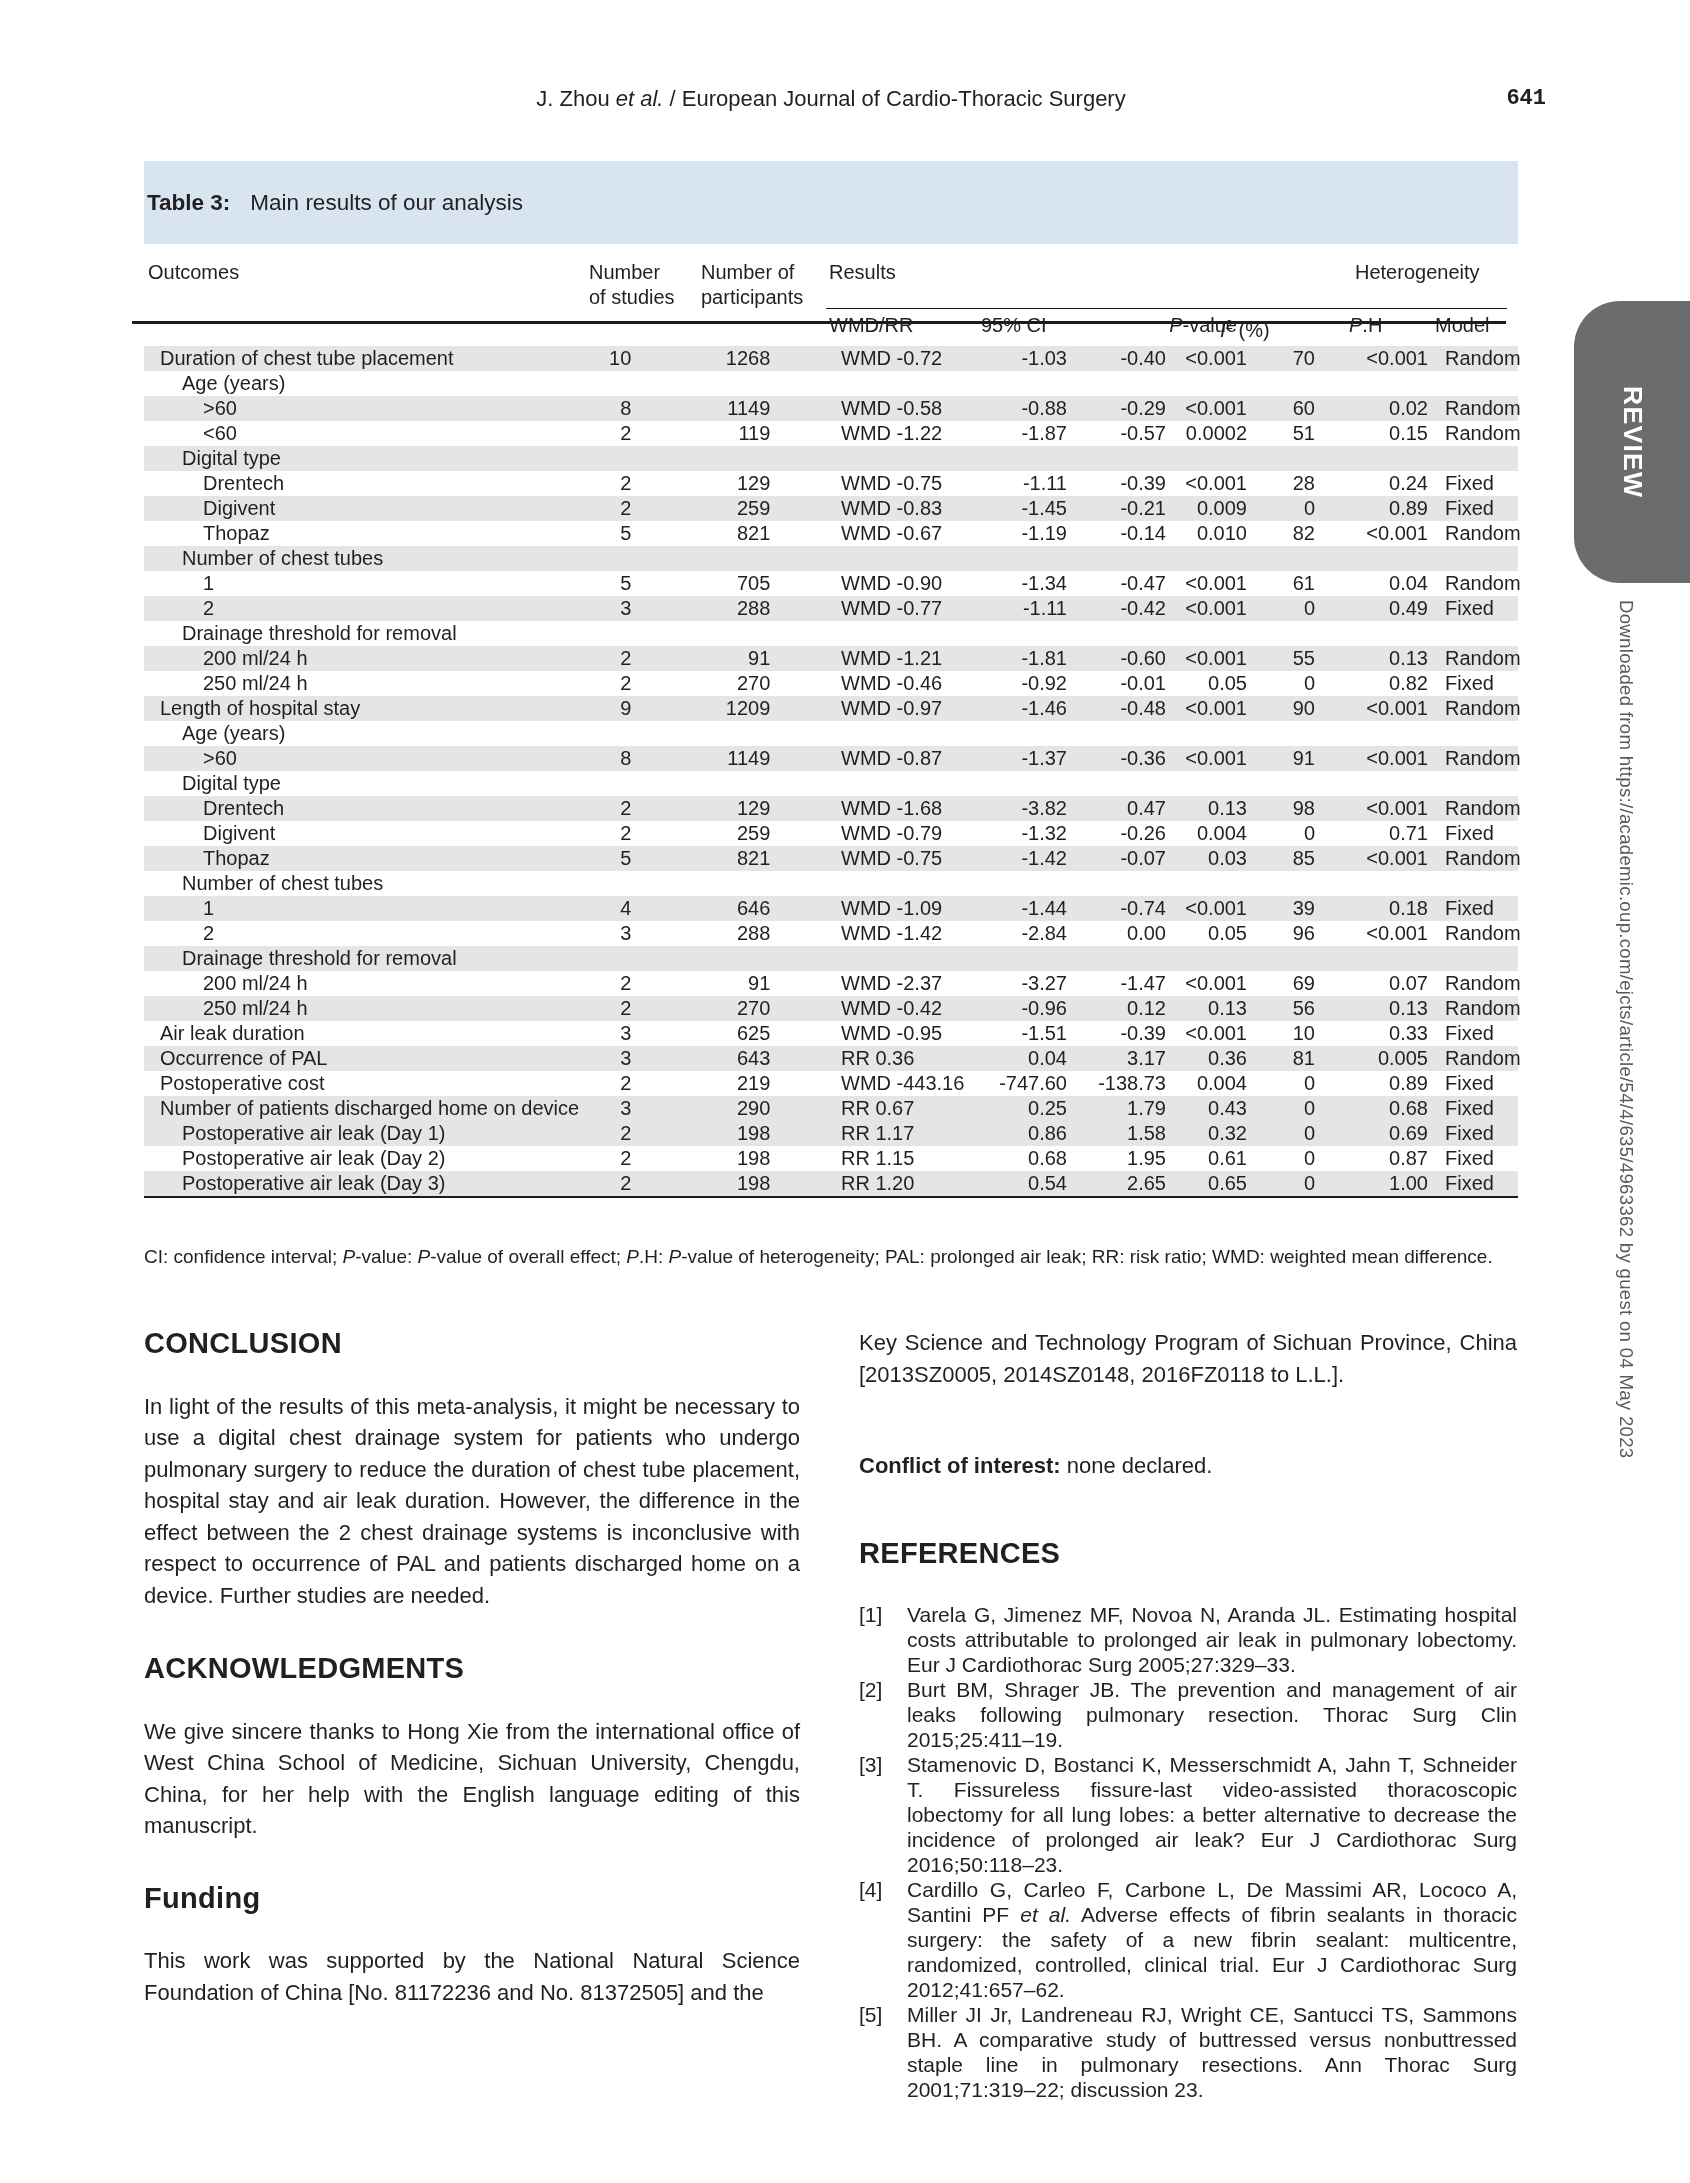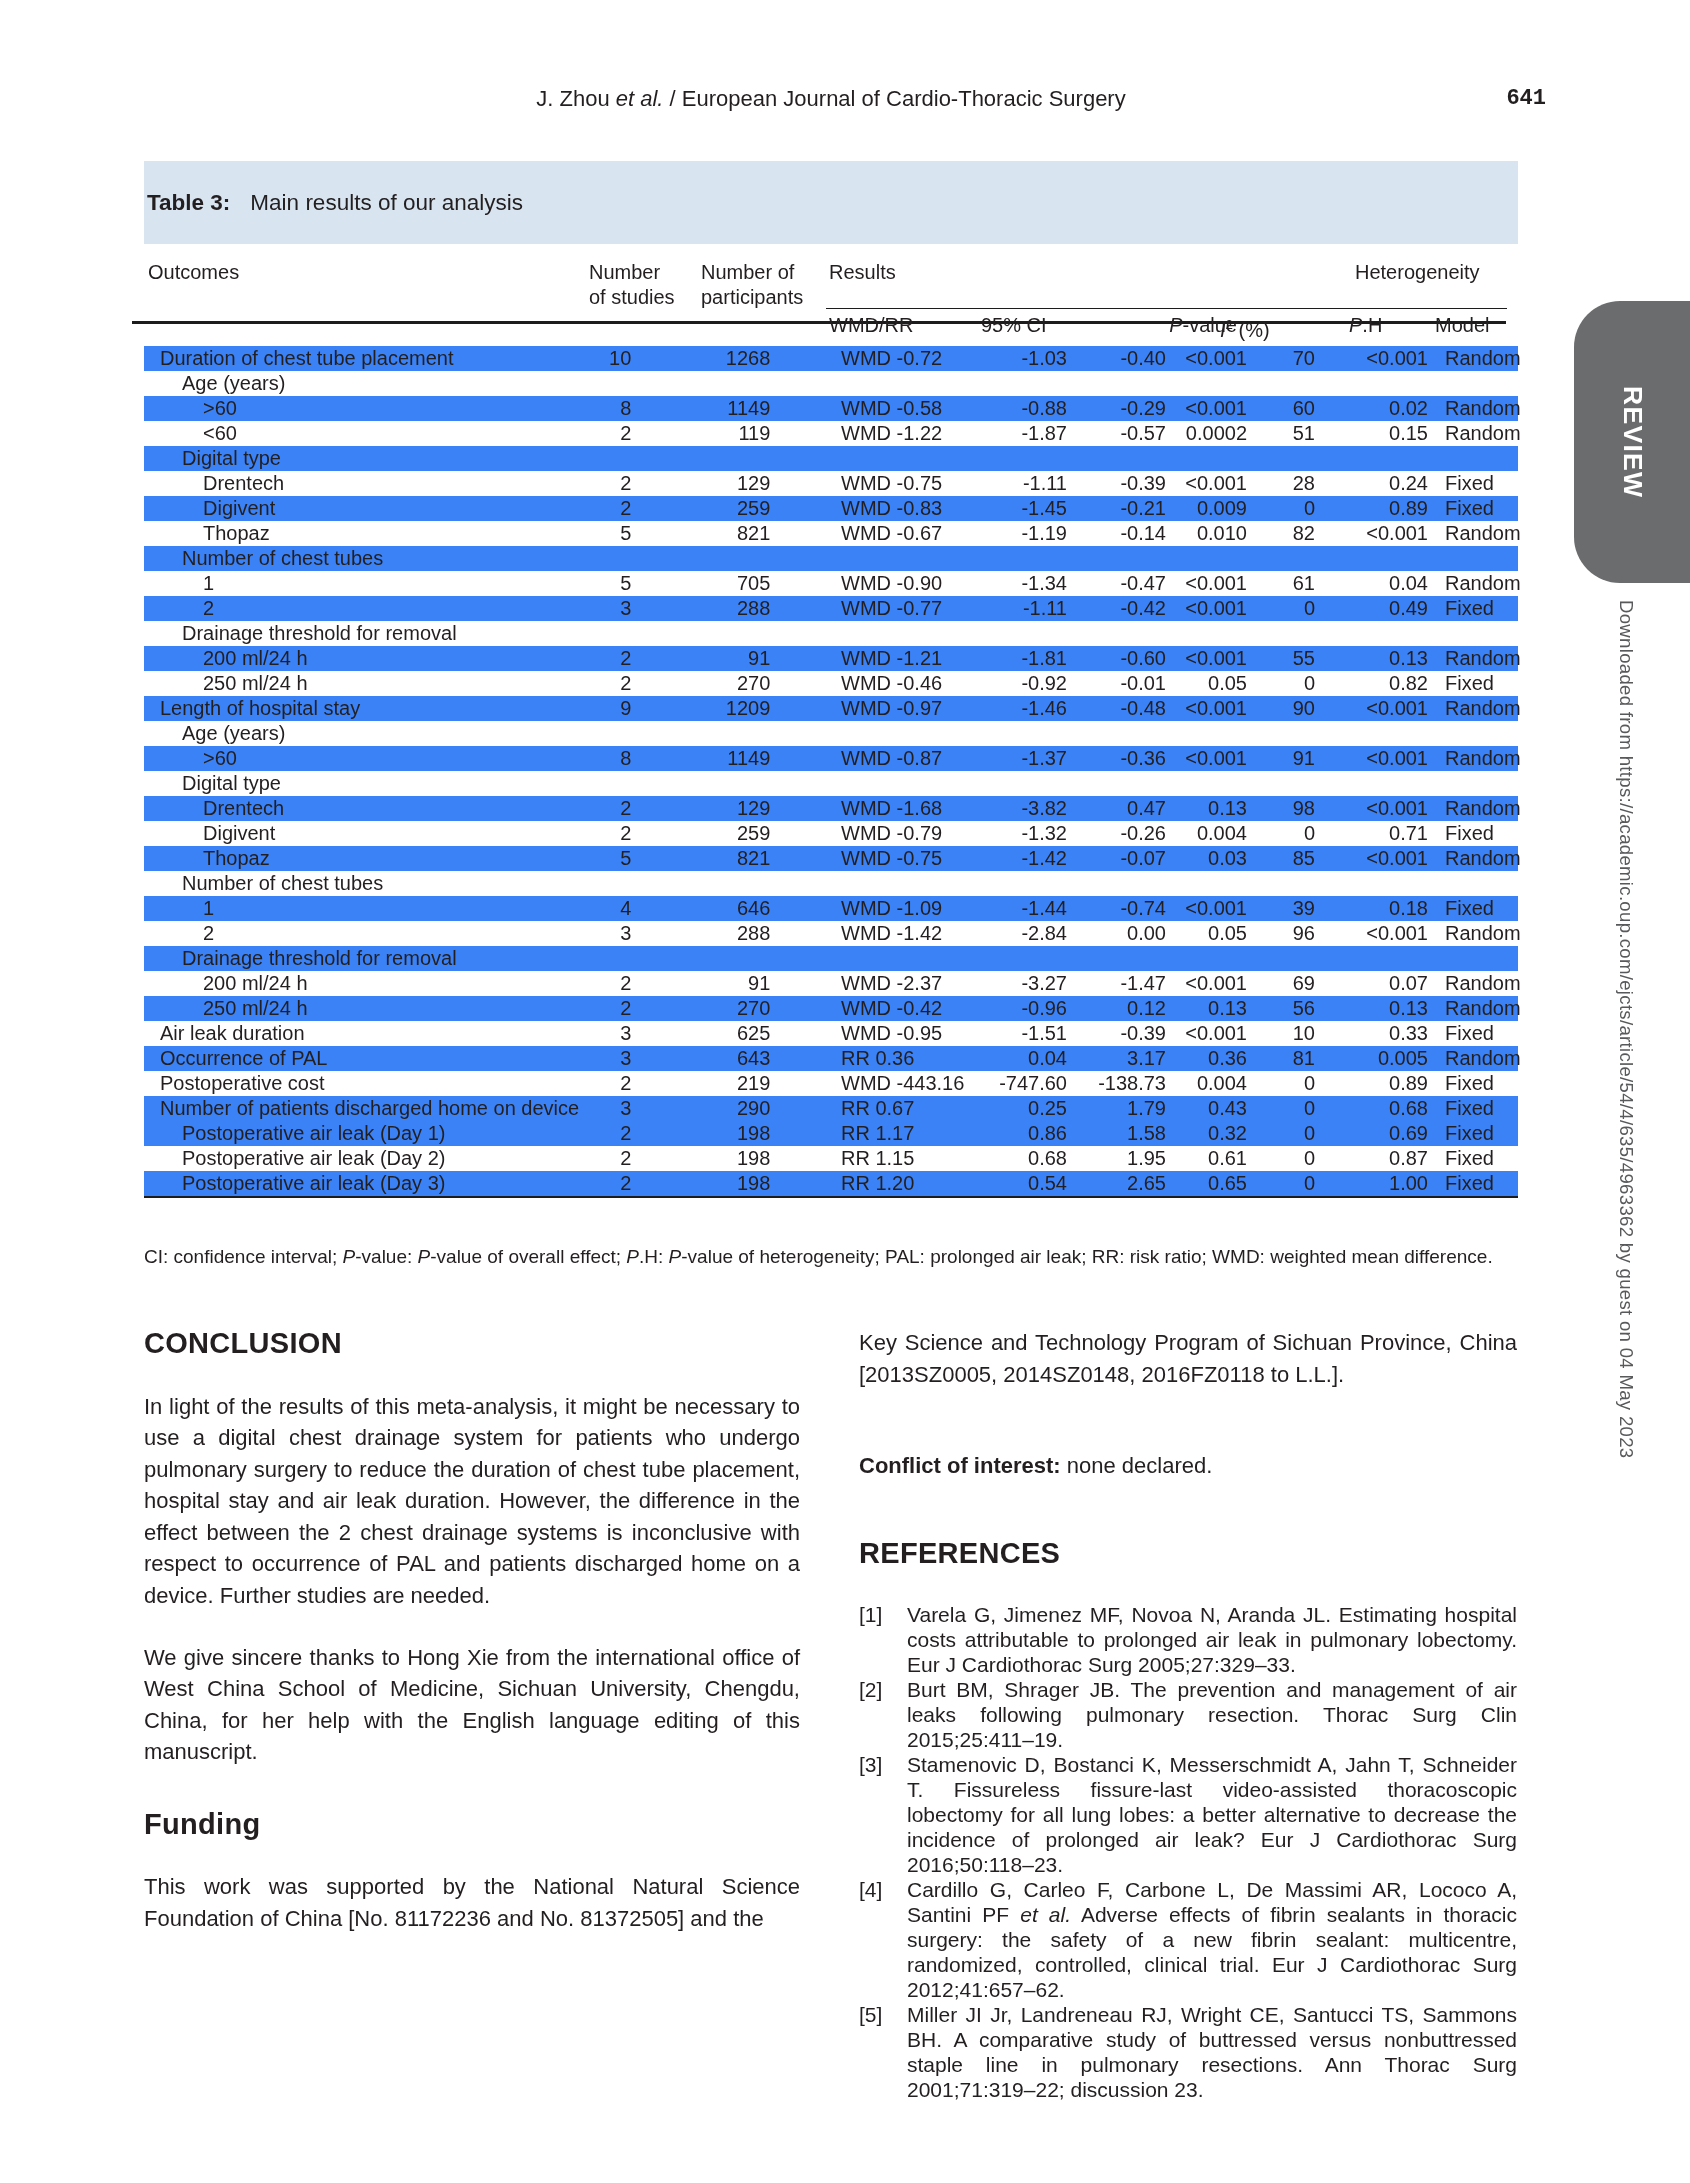--- a/index.html
+++ b/index.html
@@ -36,7 +36,7 @@
   .tbody{position:absolute;left:144px;top:346px;width:1374px;border-bottom:2.7px solid #1c1c1c;}
   .t-row{display:grid;grid-template-columns:424px 66px 139px 212px 99px 99px 81px 68px 113px 1fr;
          height:25px;align-items:center;font-size:20px;}
-  .t-row.shade{background:#3b82f6;}
+  .t-row.shade{background:#e5e5e5;}
   .tc{white-space:nowrap;}
   .ind0{padding-left:16px;} .ind1{padding-left:38px;} .ind2{padding-left:59px;}
   .tc1,.tc2{text-align:right;padding-right:2.7px;}

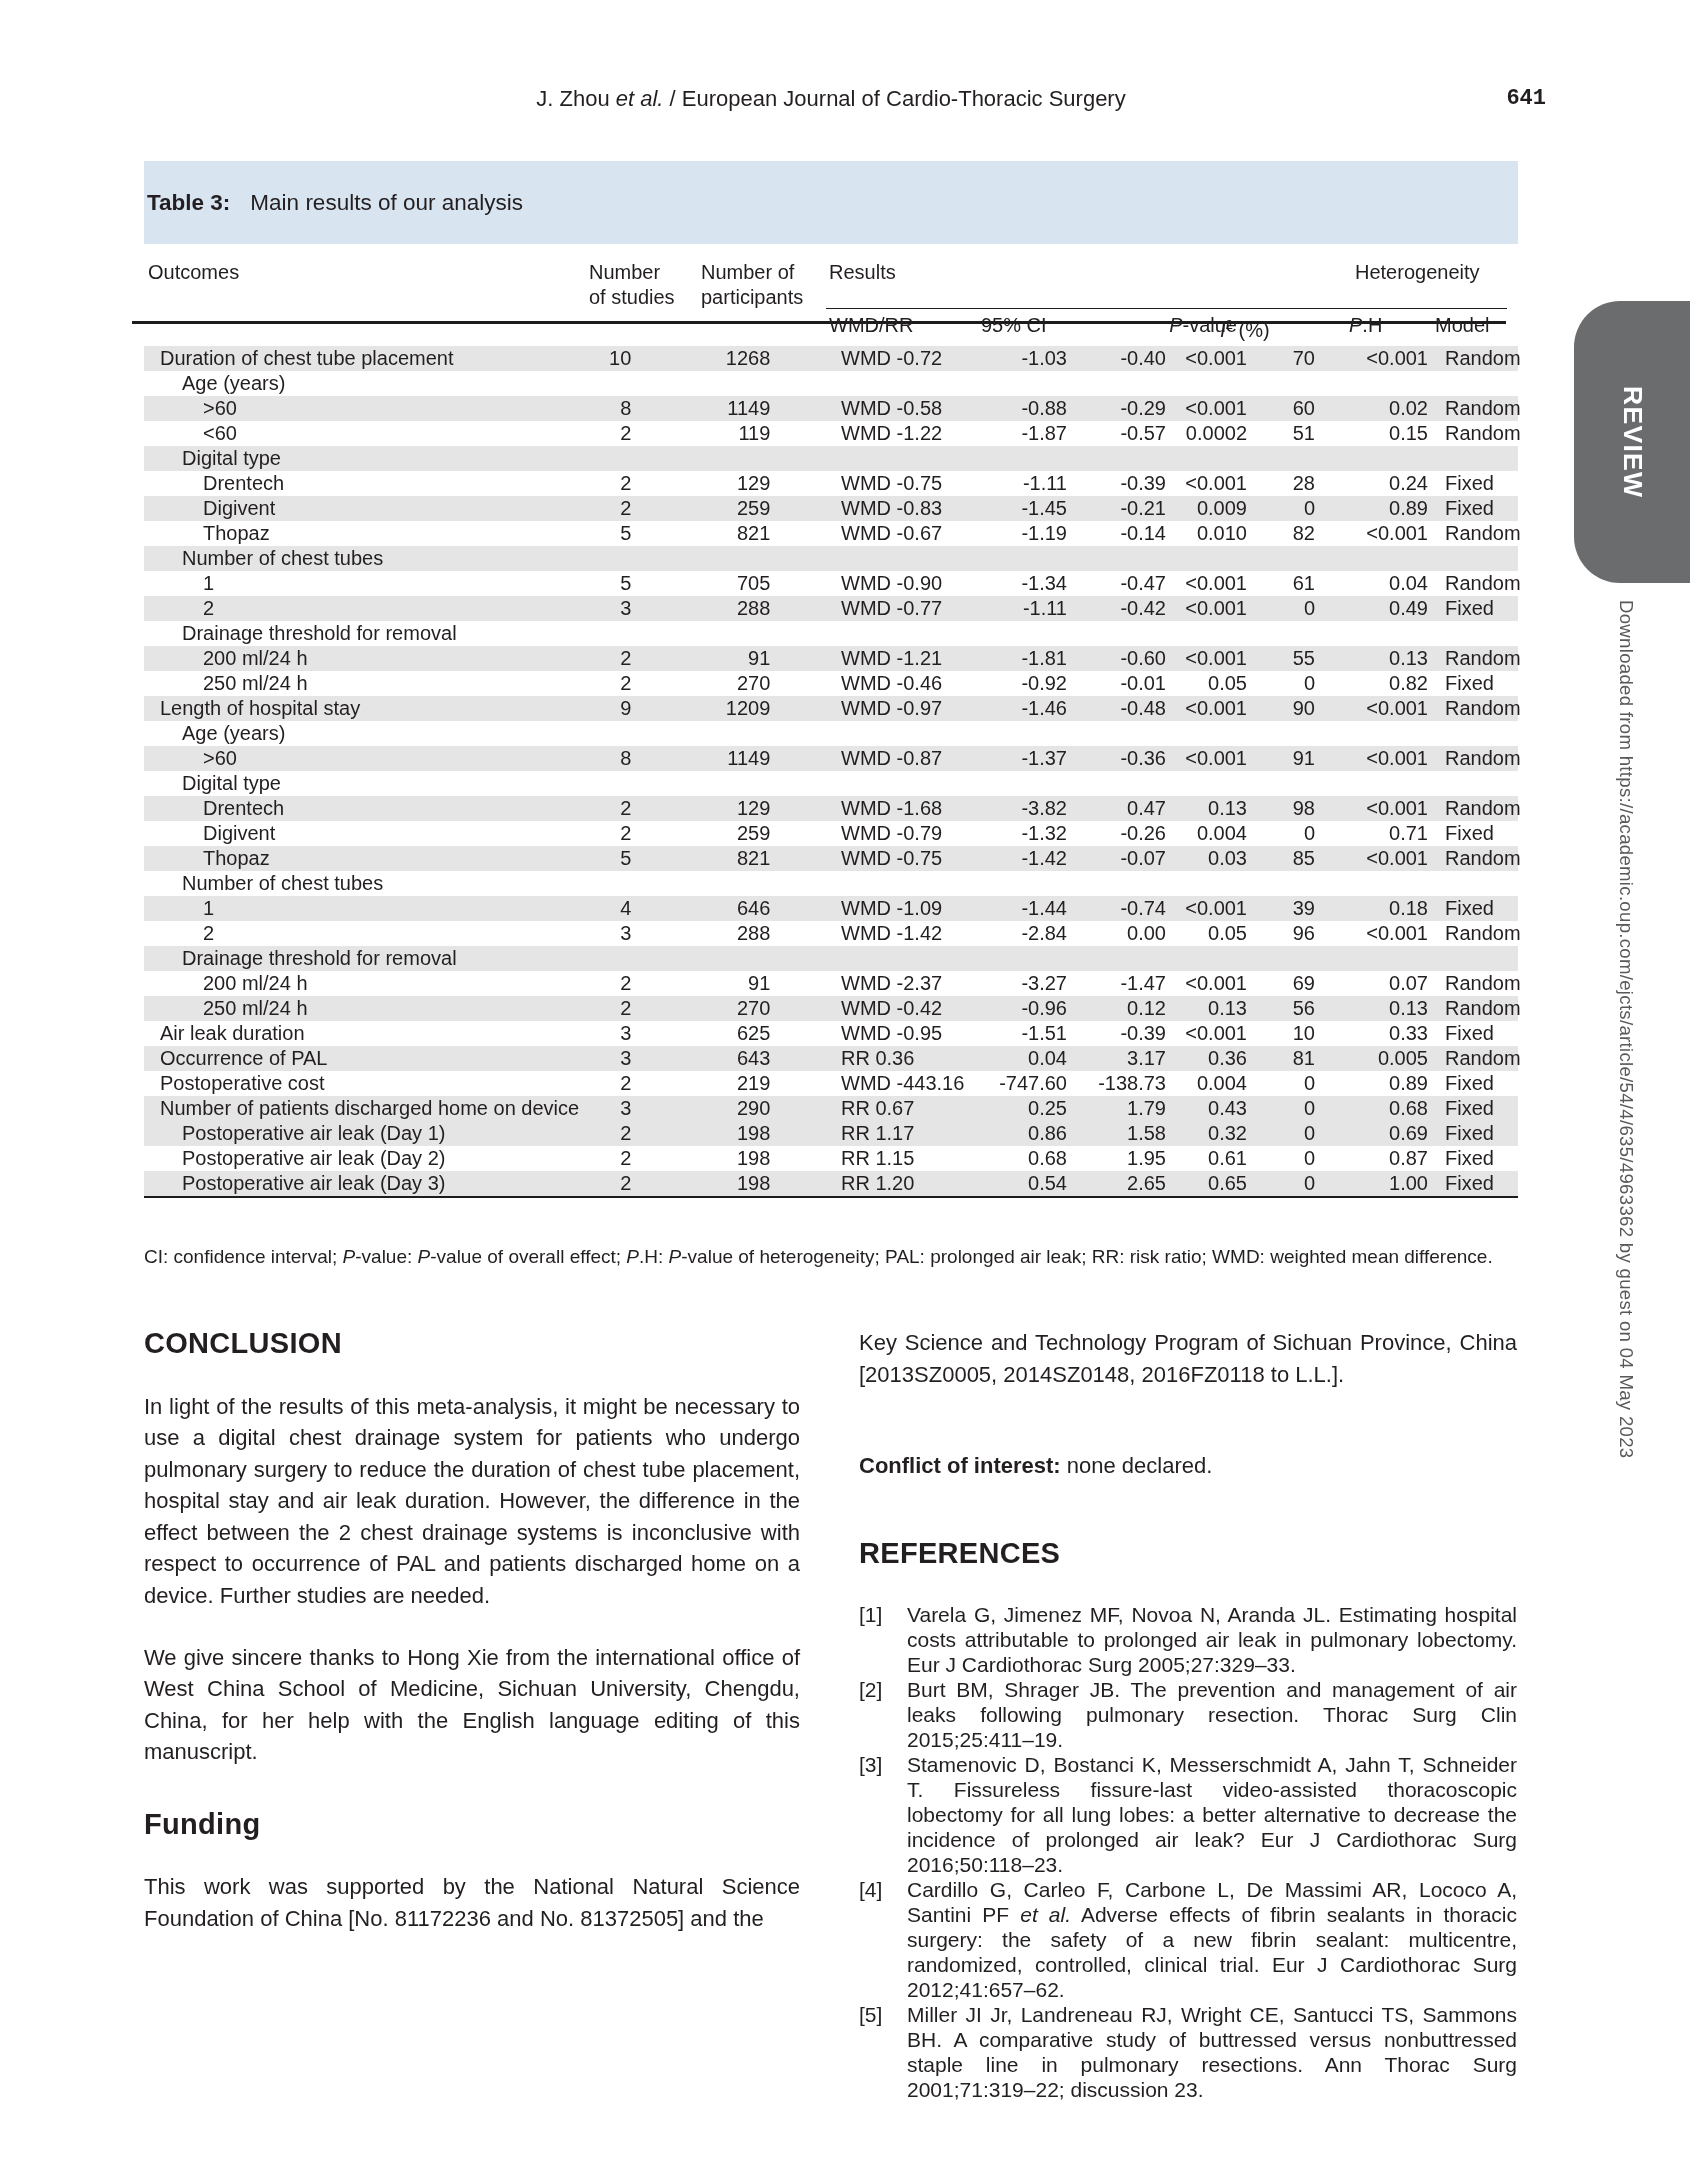--- a/index.html
+++ b/index.html
@@ -514,6 +514,7 @@
   <div class="col-left">
     <h2 class="sec">CONCLUSION</h2>
     <p class="bodytext">In light of the results of this meta-analysis, it might be necessary to use a digital chest drainage system for patients who undergo pulmonary surgery to reduce the duration of chest tube placement, hospital stay and air leak duration. However, the difference in the effect between the 2 chest drainage systems is inconclusive with respect to occurrence of PAL and patients discharged home on a device. Further studies are needed.</p>
+    <h2 class="sec m1">ACKNOWLEDGMENTS</h2>
     <p class="bodytext">We give sincere thanks to Hong Xie from the international office of West China School of Medicine, Sichuan University, Chengdu, China, for her help with the English language editing of this manuscript.</p>
     <h2 class="sec m2">Funding</h2>
     <p class="bodytext">This work was supported by the National Natural Science Foundation of China [No. 81172236 and No. 81372505] and the</p>

